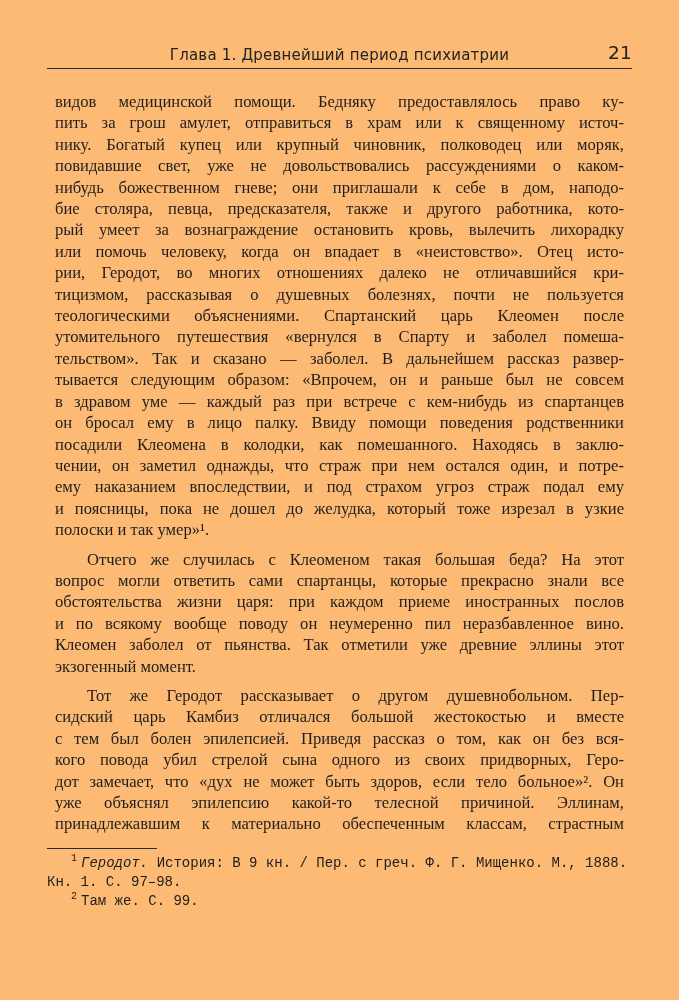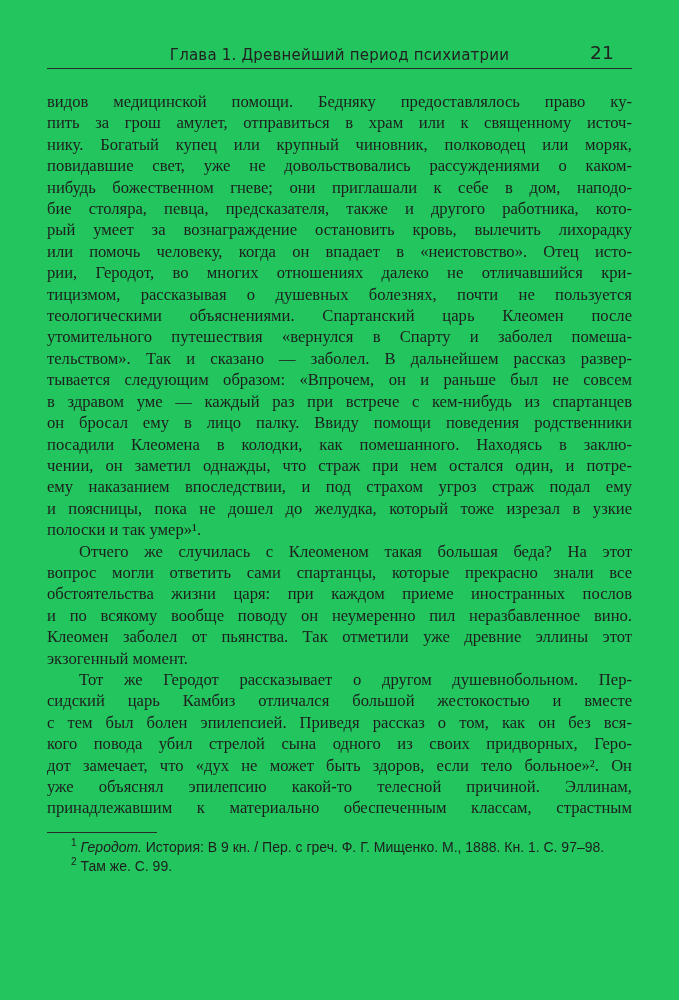--- a/index.html
+++ b/index.html
@@ -82,7 +82,7 @@
 </head>
 <body>
 
-<div class="page" style="background: #22c55e; color: rgb(30, 30, 30);">
+<div class="page" style="background: #fdba74; color: rgb(30, 30, 30);">
   <div class="header">
     <div class="chapter">Глава 1. Древнейший период психиатрии</div>
     <div class="pagenum">21</div>

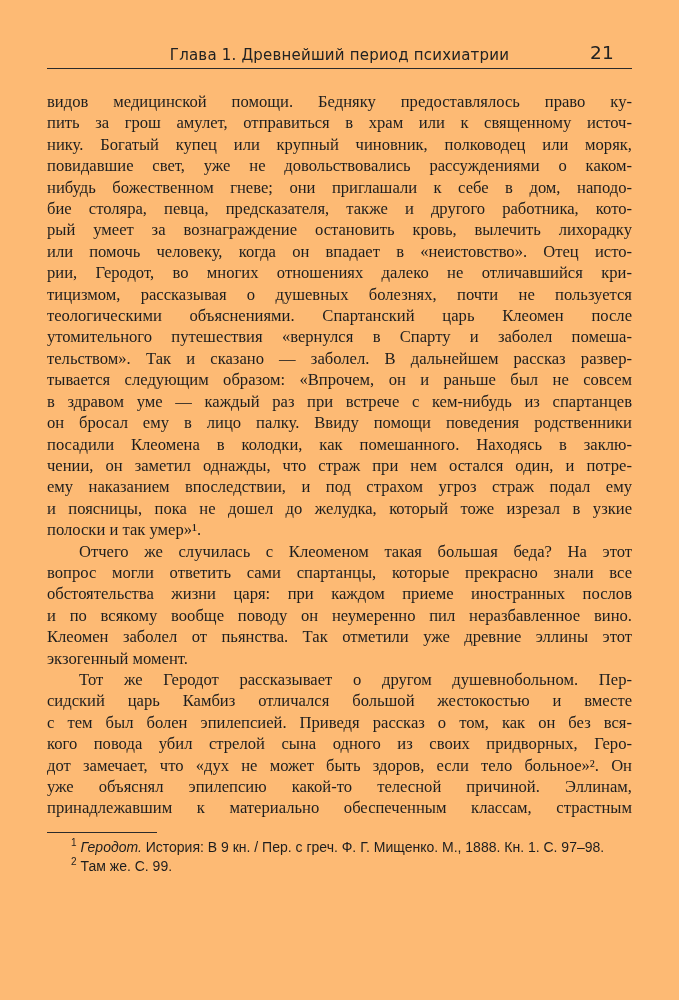--- a/index.html
+++ b/index.html
@@ -33,7 +33,7 @@
   }
   .pagenum {
     position: absolute;
-    right: 18px;
+    right: 0;
     top: -3px;
     font-size: 18.5px;
   }

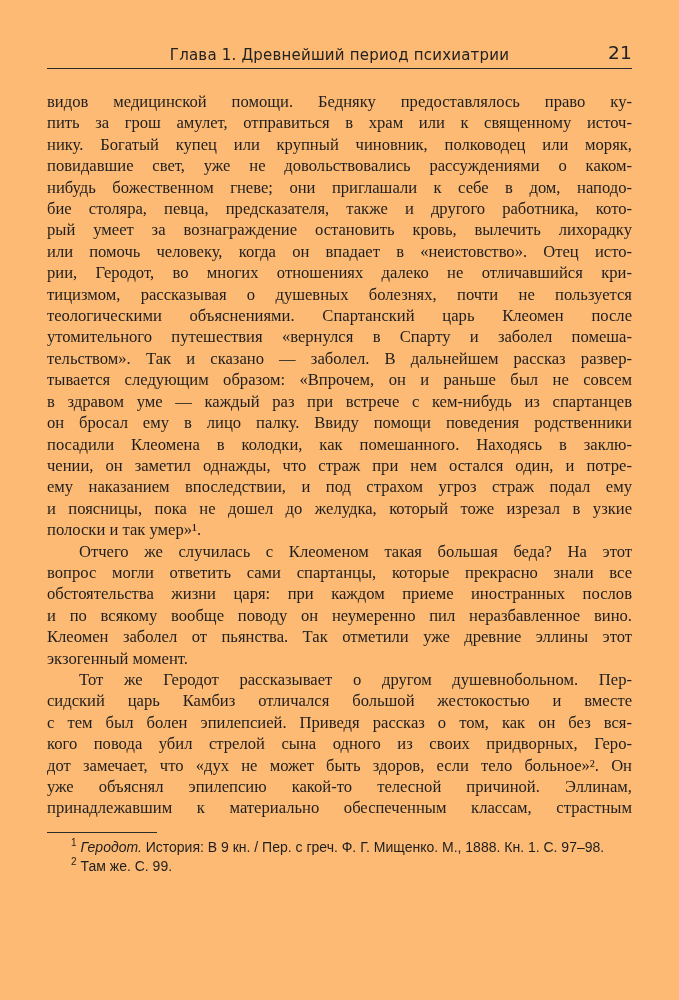--- a/index.html
+++ b/index.html
@@ -49,7 +49,7 @@
     font-size: 16.6px;
     line-height: 21.4px;
   }
-  .paragraph { margin: 0; }
+  .paragraph { margin: 8px; }
   .line {
     text-align: justify;
     text-align-last: justify;

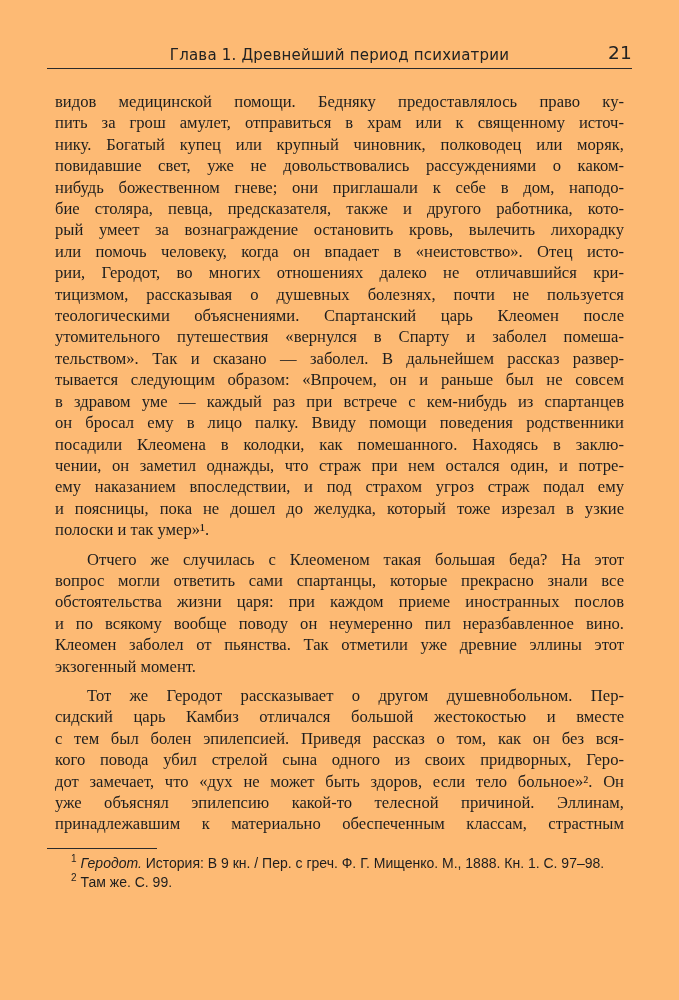--- a/index.html
+++ b/index.html
@@ -60,7 +60,7 @@
   
   .footnotes {
     margin-top: 13px;
-    font-family: Liberation Sans, sans-serif;
+    font-family: Liberation Mono, monospace;
     font-size: 14px;
     line-height: 19px;
   }

